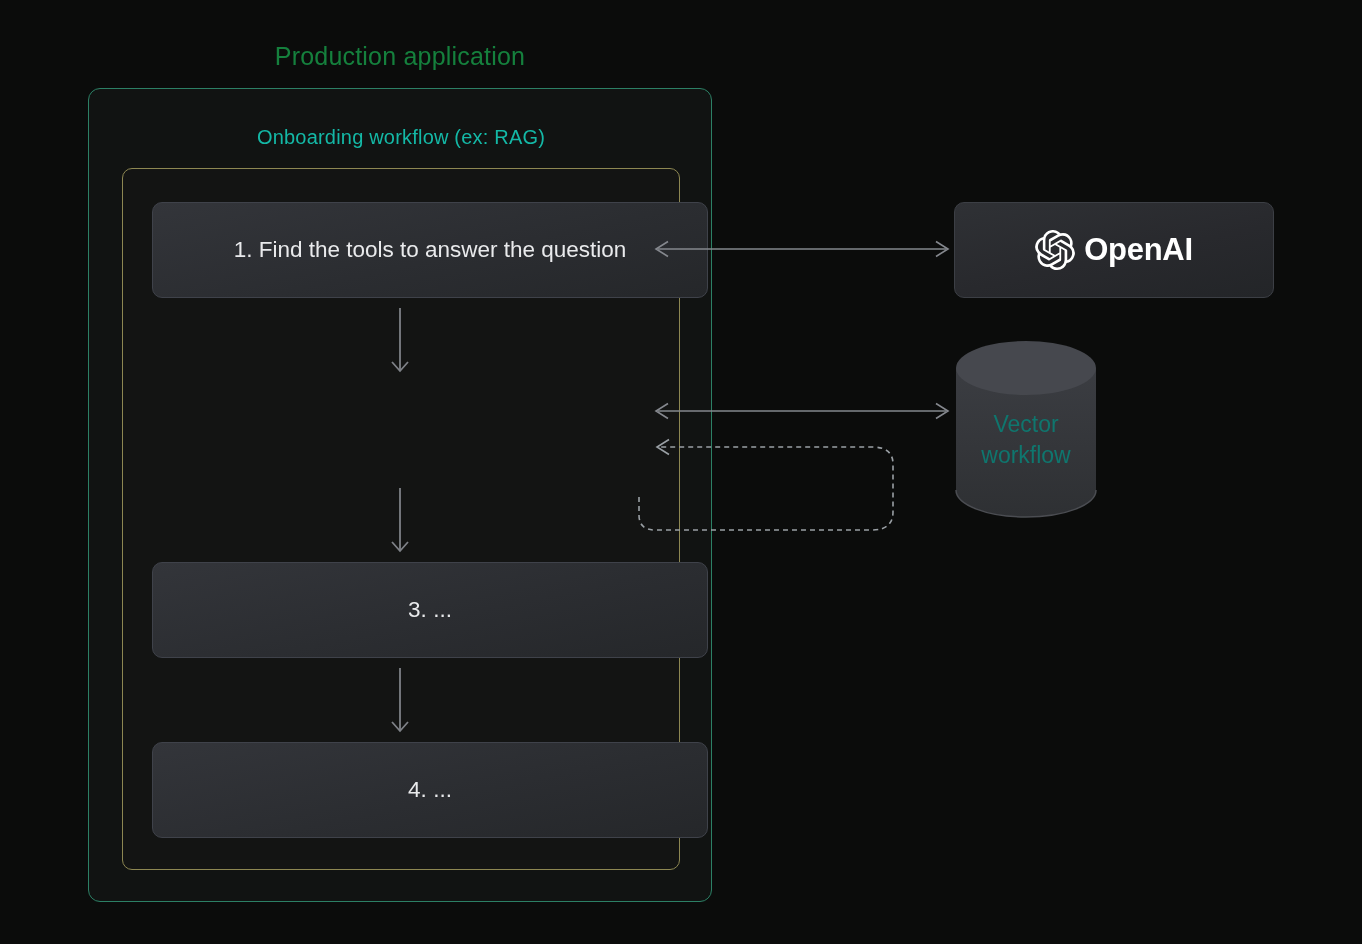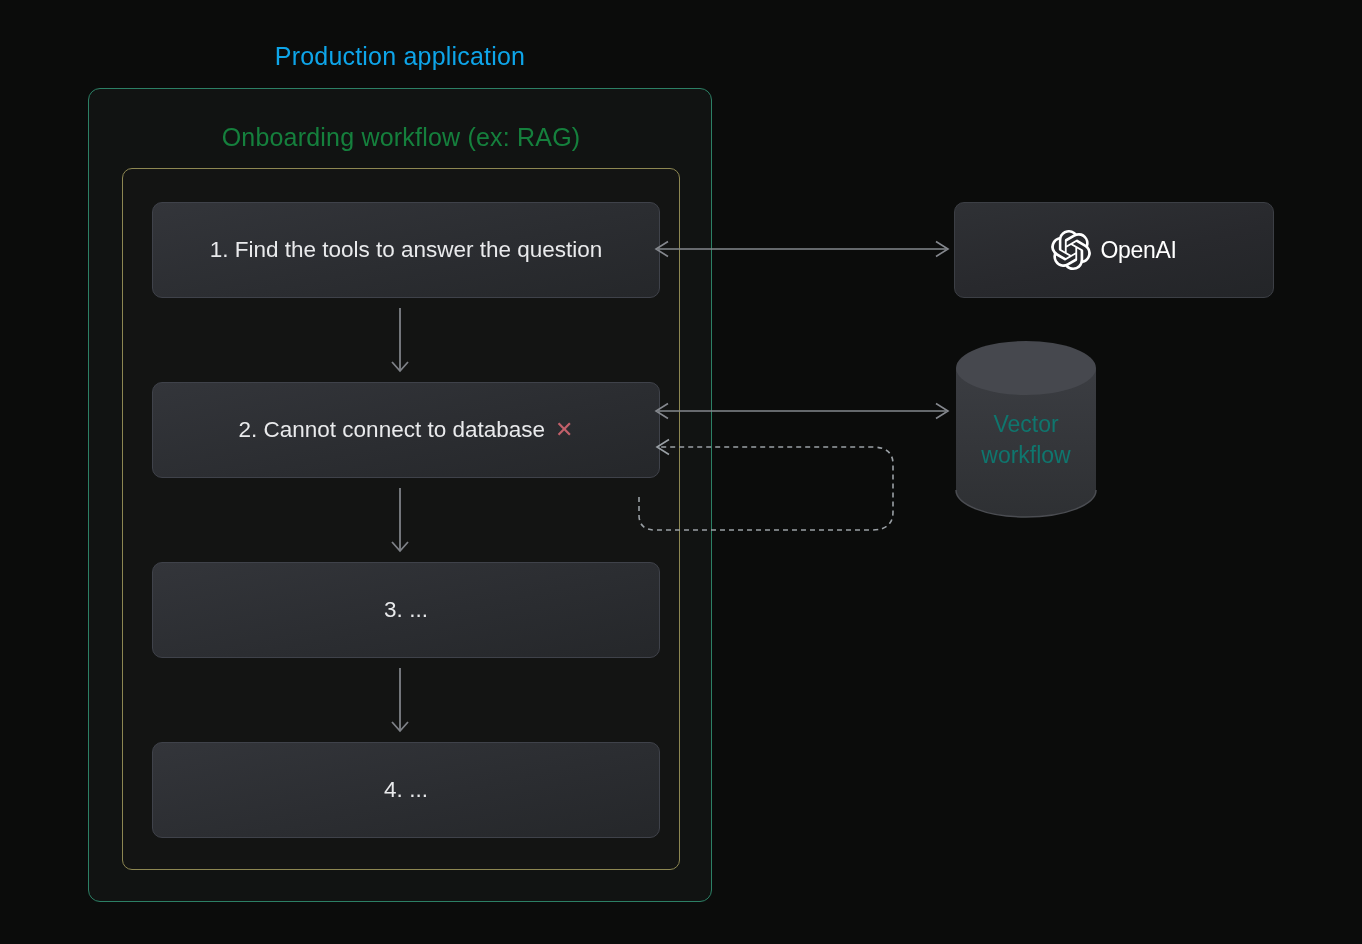--- a/index.html
+++ b/index.html
@@ -19,7 +19,7 @@
     left: 88px; top: 40px; width: 624px; height: 32px;
     text-align: center;
     font-size: 25px; line-height: 32px;
-    color: #0ea5e9;
+    color: #15803d;
     letter-spacing: 0.2px;
   }
 

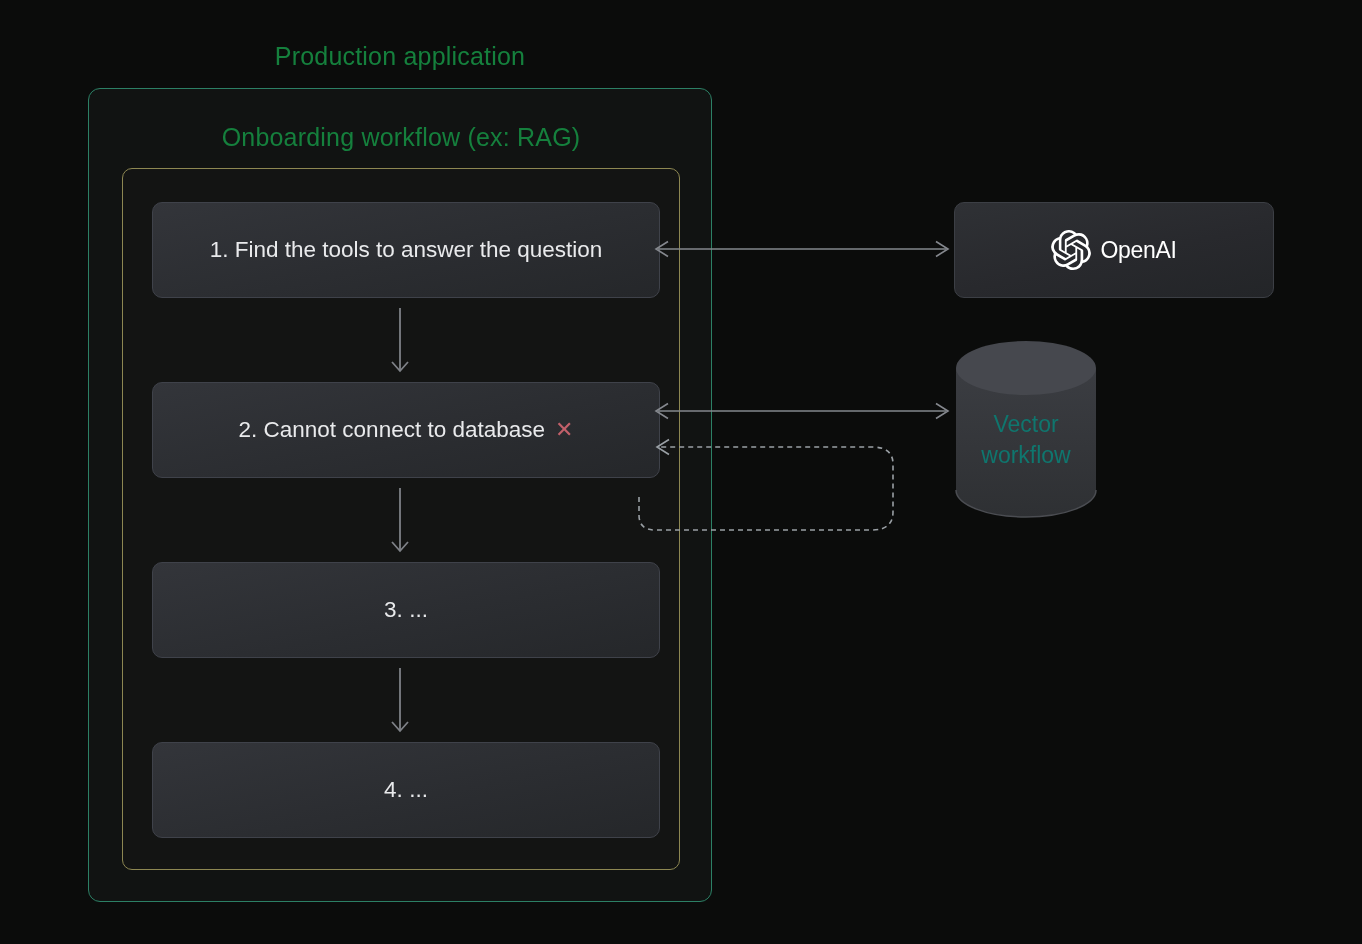--- a/index.html
+++ b/index.html
@@ -35,8 +35,8 @@
     position: absolute;
     left: 122px; top: 121px; width: 558px; height: 32px;
     text-align: center;
-    font-size: 25px; line-height: 32px;
-    color: #15803d;
+    font-size: 20px; line-height: 32px;
+    color: #14b8a6;
     letter-spacing: 0.2px;
   }
 

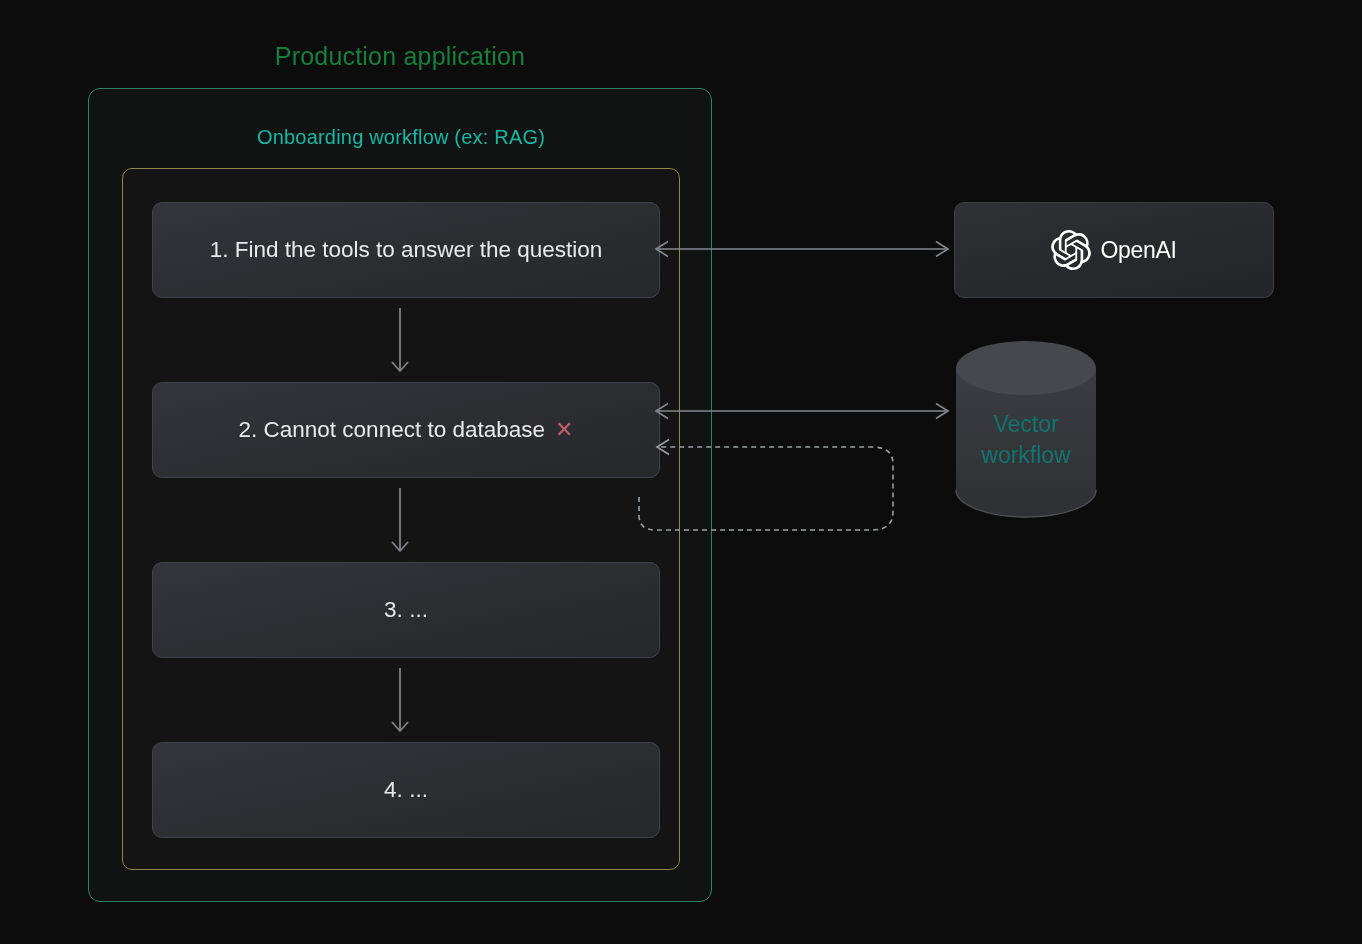--- a/index.html
+++ b/index.html
@@ -50,7 +50,7 @@
 
   .step-box {
     position: absolute;
-    left: 152px; width: 508px; height: 96px;
+    left: 152px; width: 556px; height: 96px;
     border: 1px solid #3f424a;
     border-radius: 10px;
     background: linear-gradient(168deg, #33353a 0%, #2b2d31 55%, #25272a 100%);

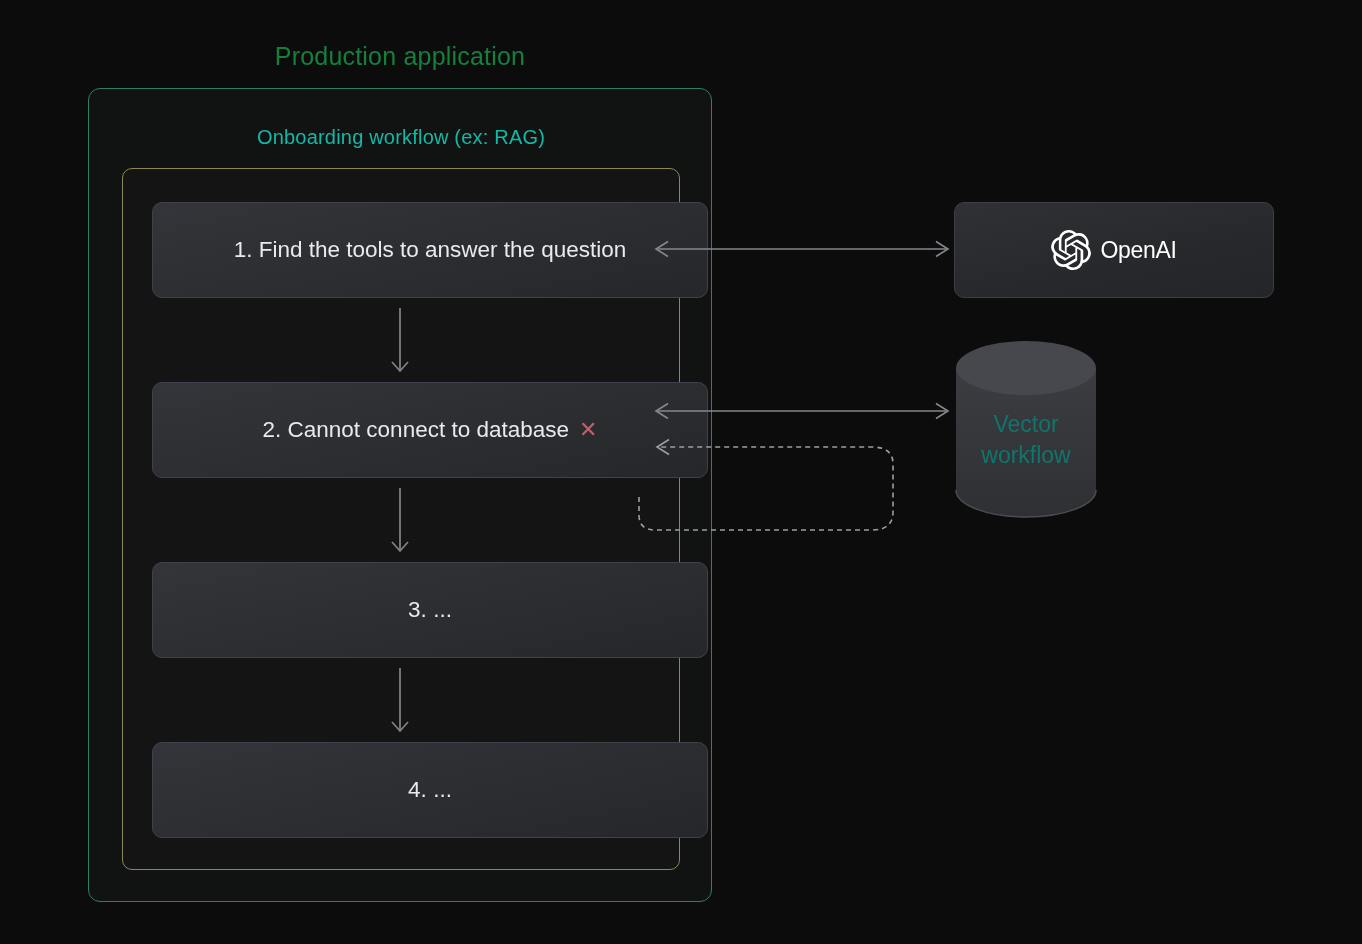--- a/index.html
+++ b/index.html
@@ -81,8 +81,8 @@
   }
   .openai-label {
     color: #ffffff;
-    font-size: 23px;
-    font-weight: 400;
+    font-size: 31px;
+    font-weight: 700;
     letter-spacing: -0.3px;
   }
   .openai-logo { width: 40px; height: 40px; display: block; }

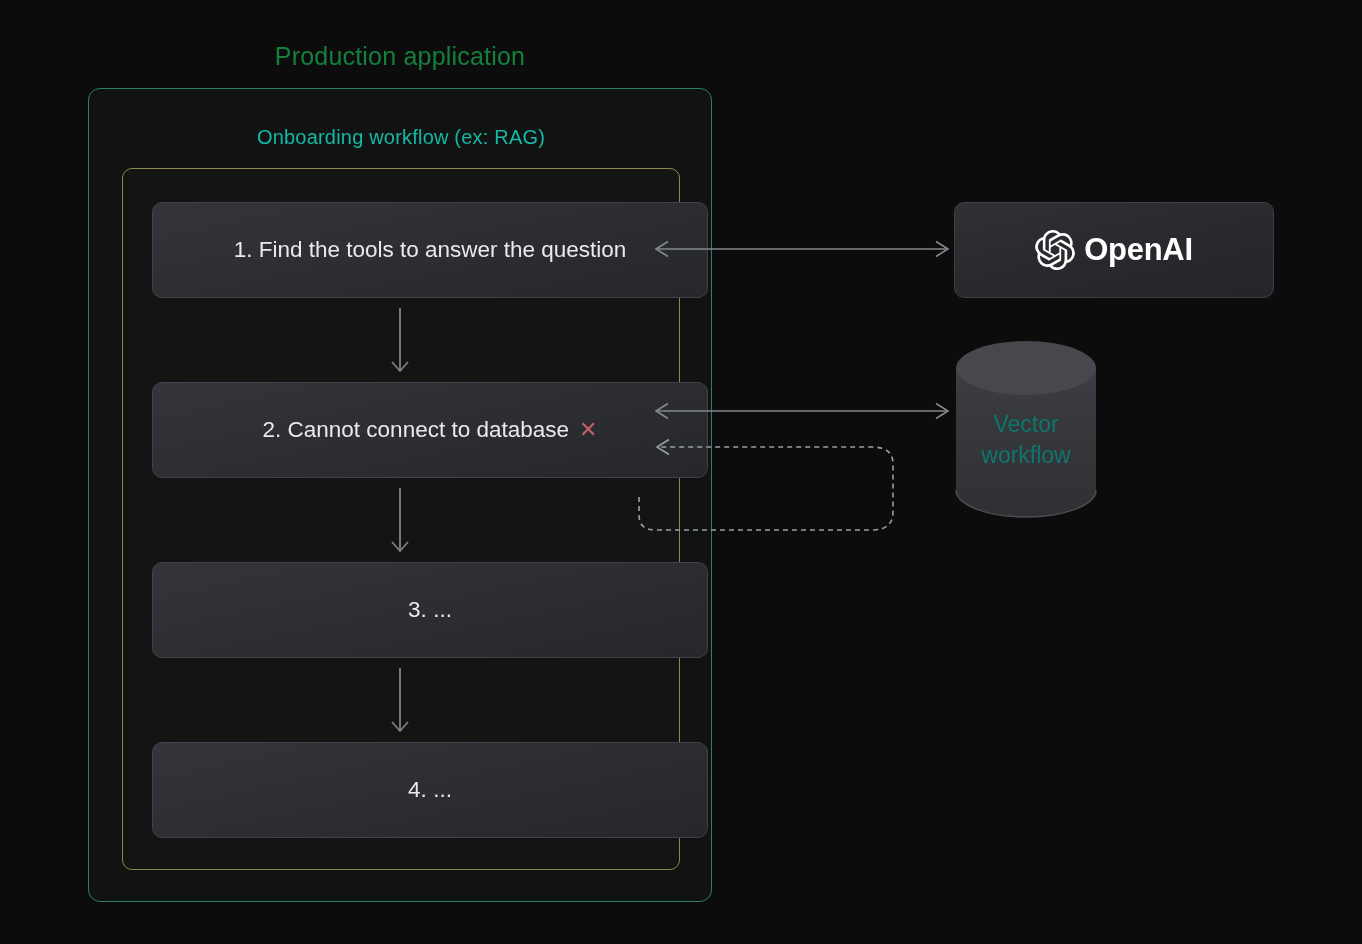--- a/index.html
+++ b/index.html
@@ -128,10 +128,6 @@
     <span>1. Find the tools to answer the question</span>
   </div>
 
-  <div class="step-box step-2">
-    <span>2. Cannot connect to database</span>
-    <span class="error-x">✕</span>
-  </div>
 
   <div class="step-box step-3">
     <span>3. ...</span>

